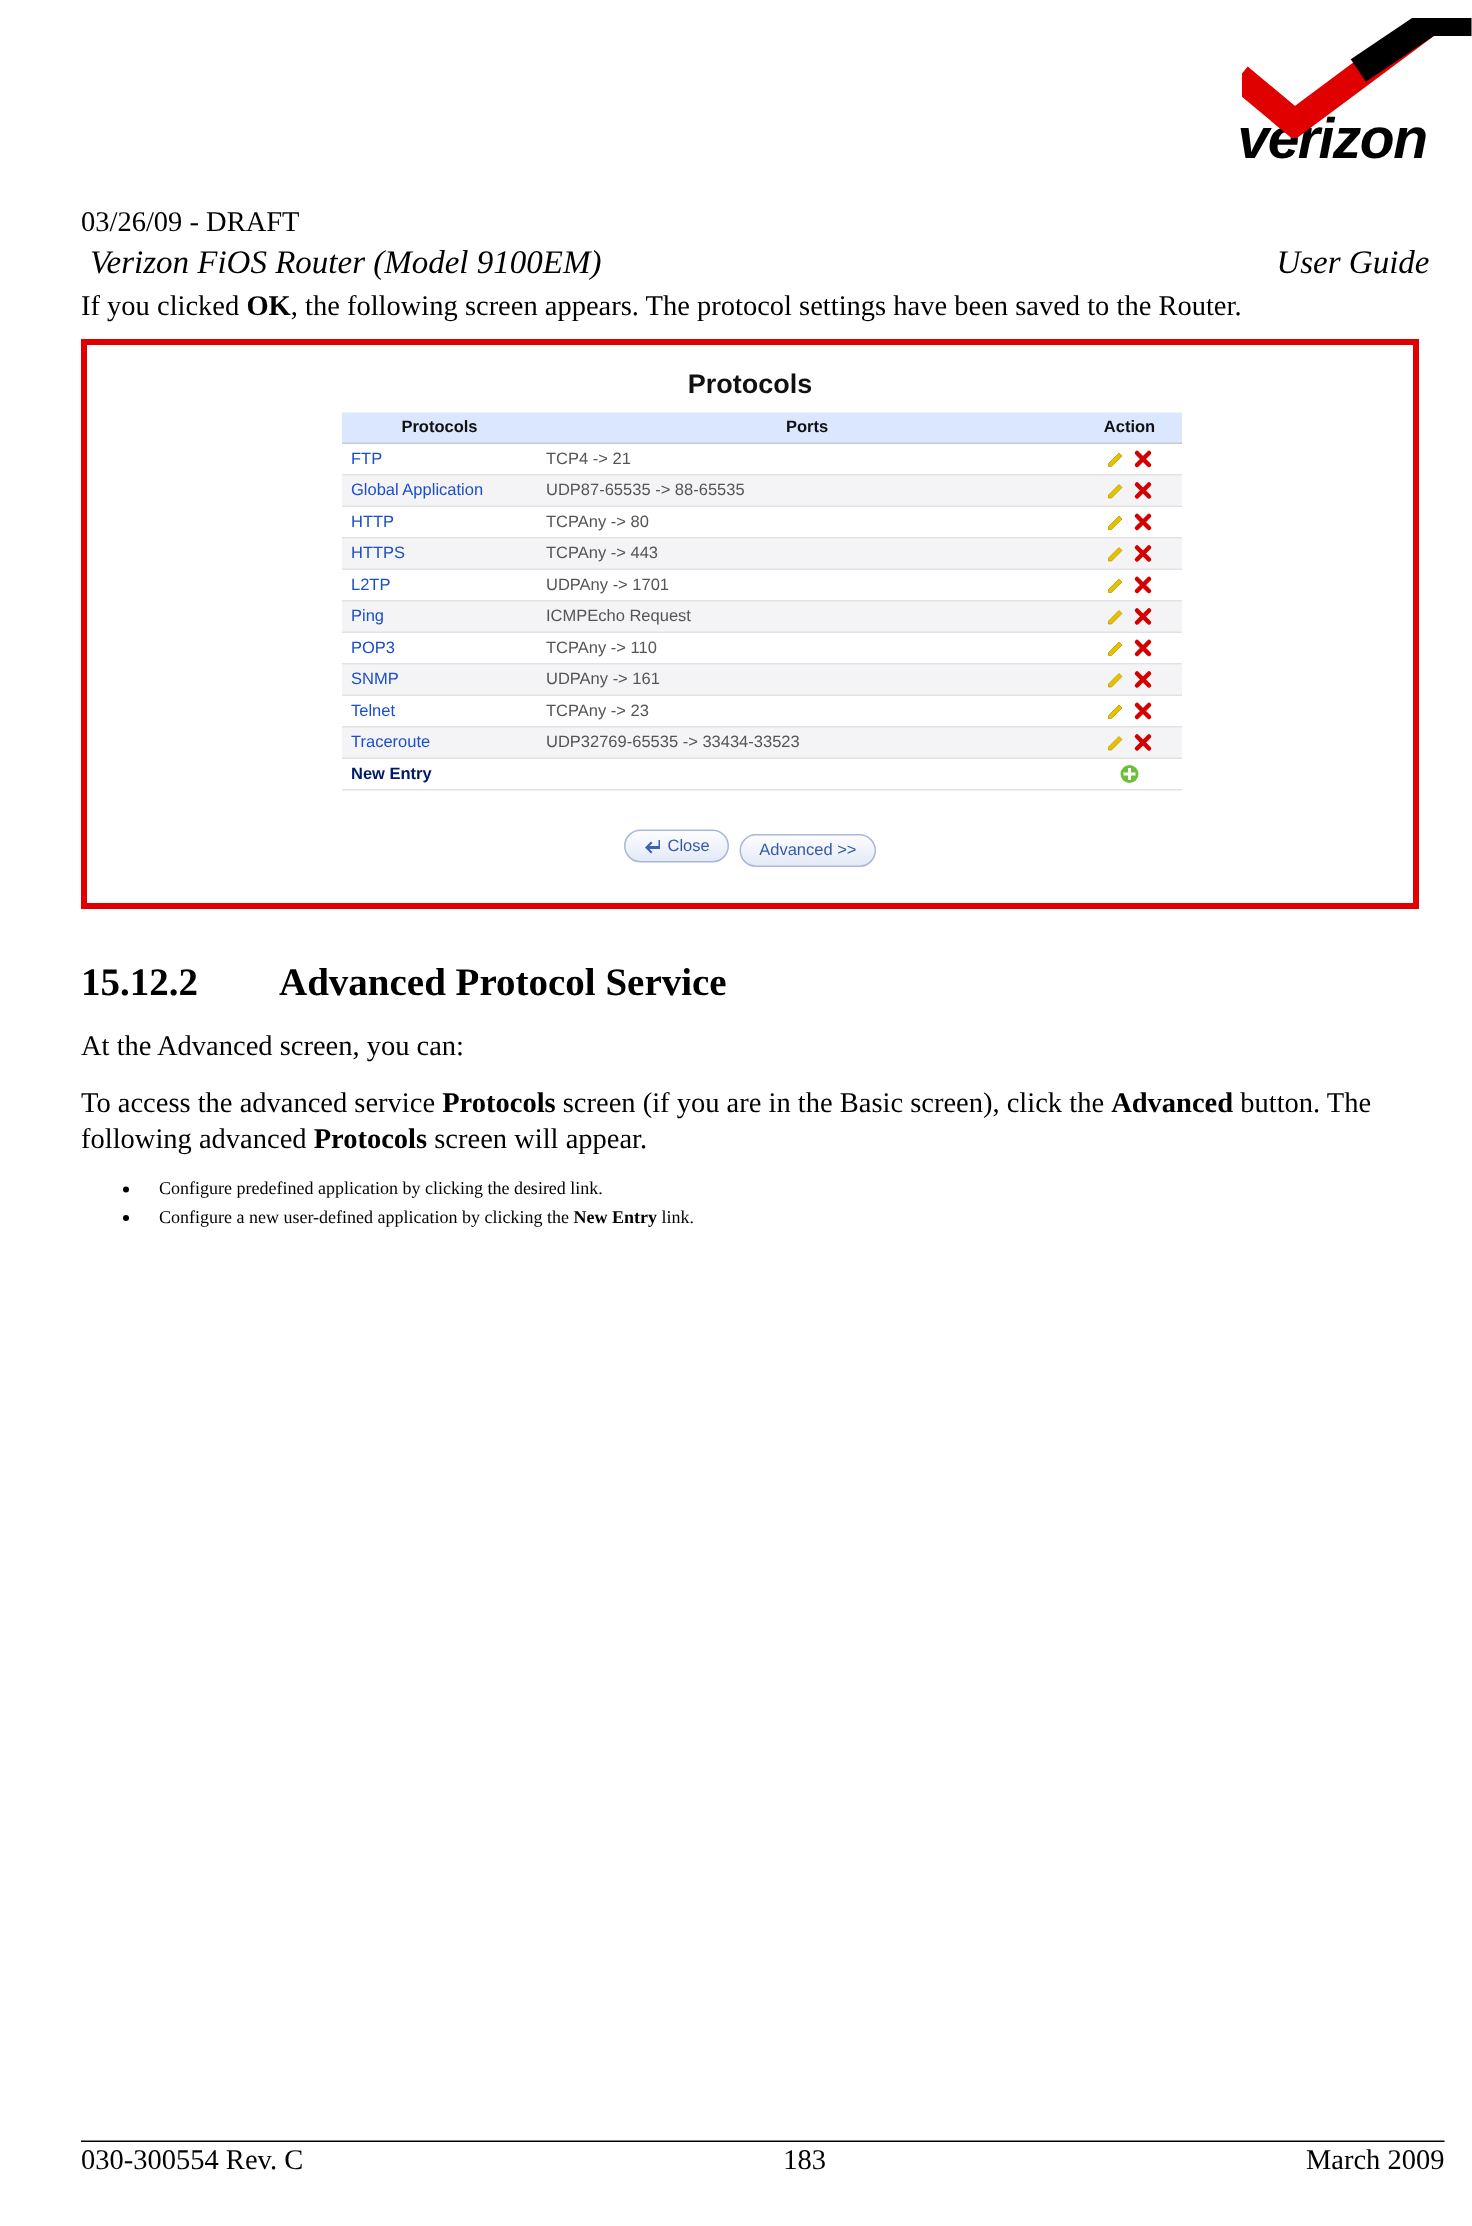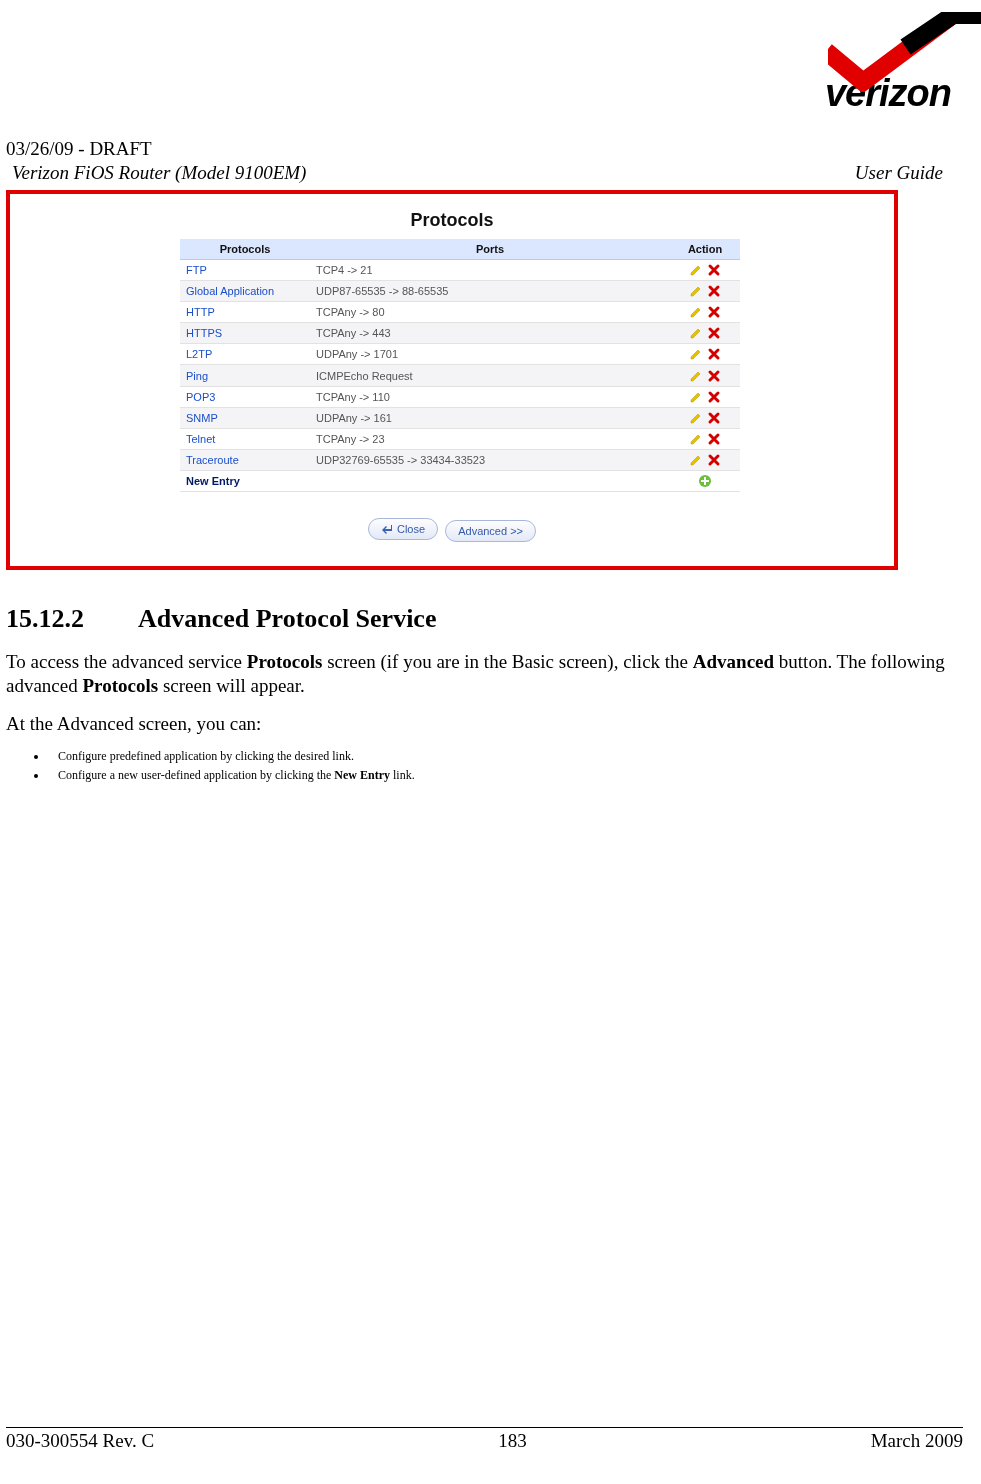--- a/index.html
+++ b/index.html
@@ -15,9 +15,10 @@
   }
   .page {
     box-sizing: border-box;
-    padding: 20px 32px 0 6px;
+    padding: 20px 22px 0 6px;
     position: relative;
     height: 100%;
+    margin-left: 48px;
   }
   .logo-wrap {
     position: absolute;

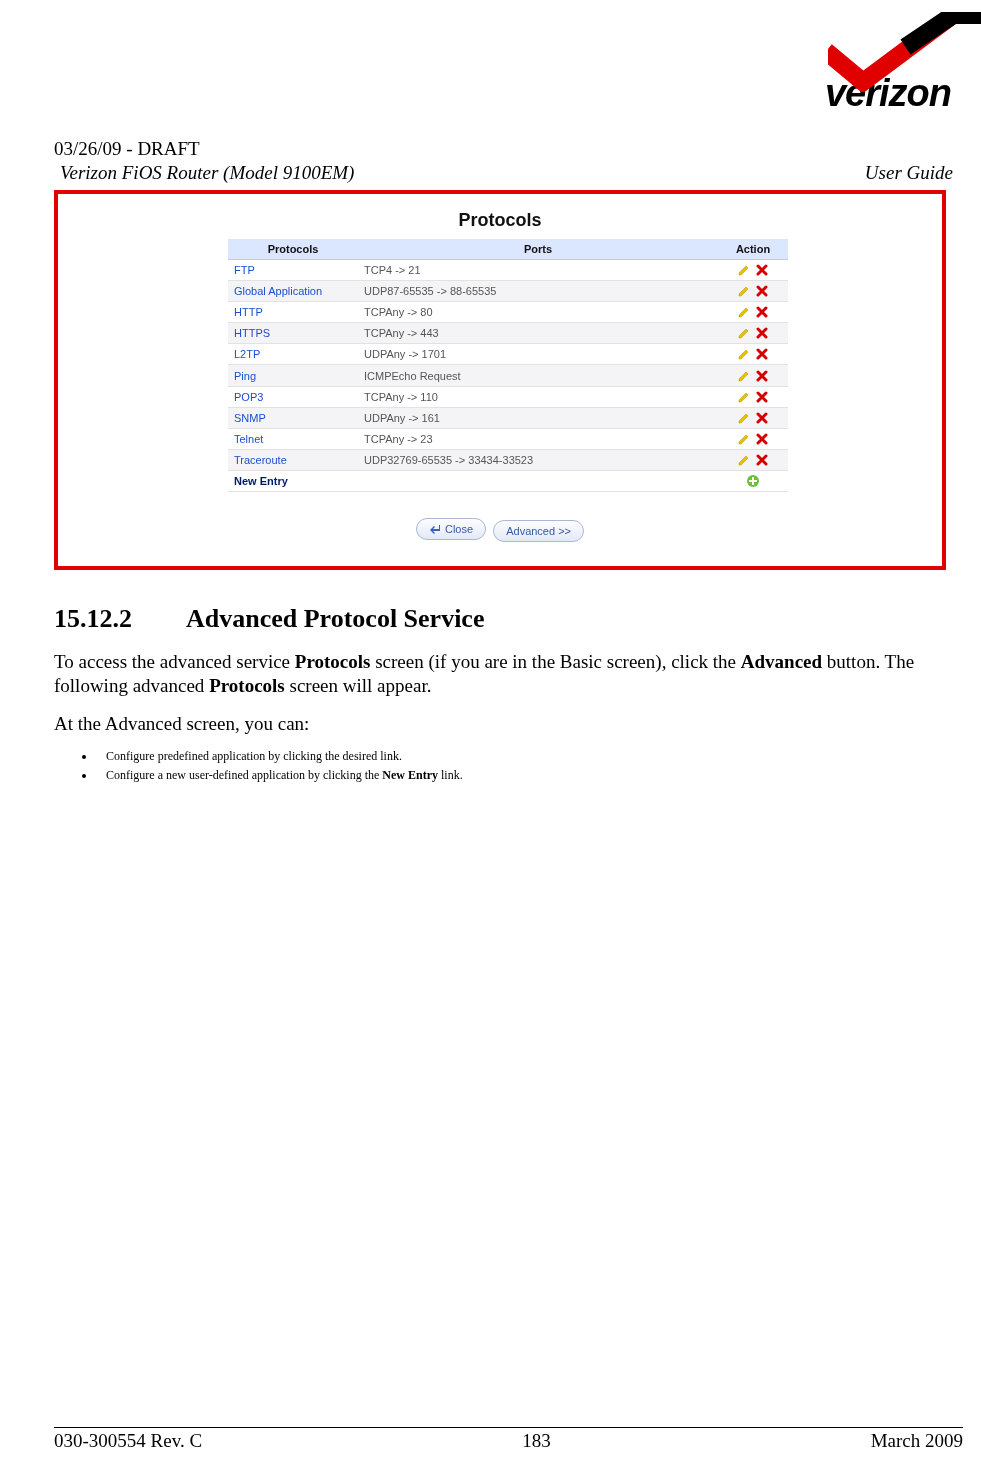--- a/index.html
+++ b/index.html
@@ -48,7 +48,7 @@
     display: flex;
     justify-content: space-between;
     font-style: italic;
-    font-size: 19px;
+    font-size: 22px;
     margin: 2px 6px 6px 6px;
   }
   .body-text {

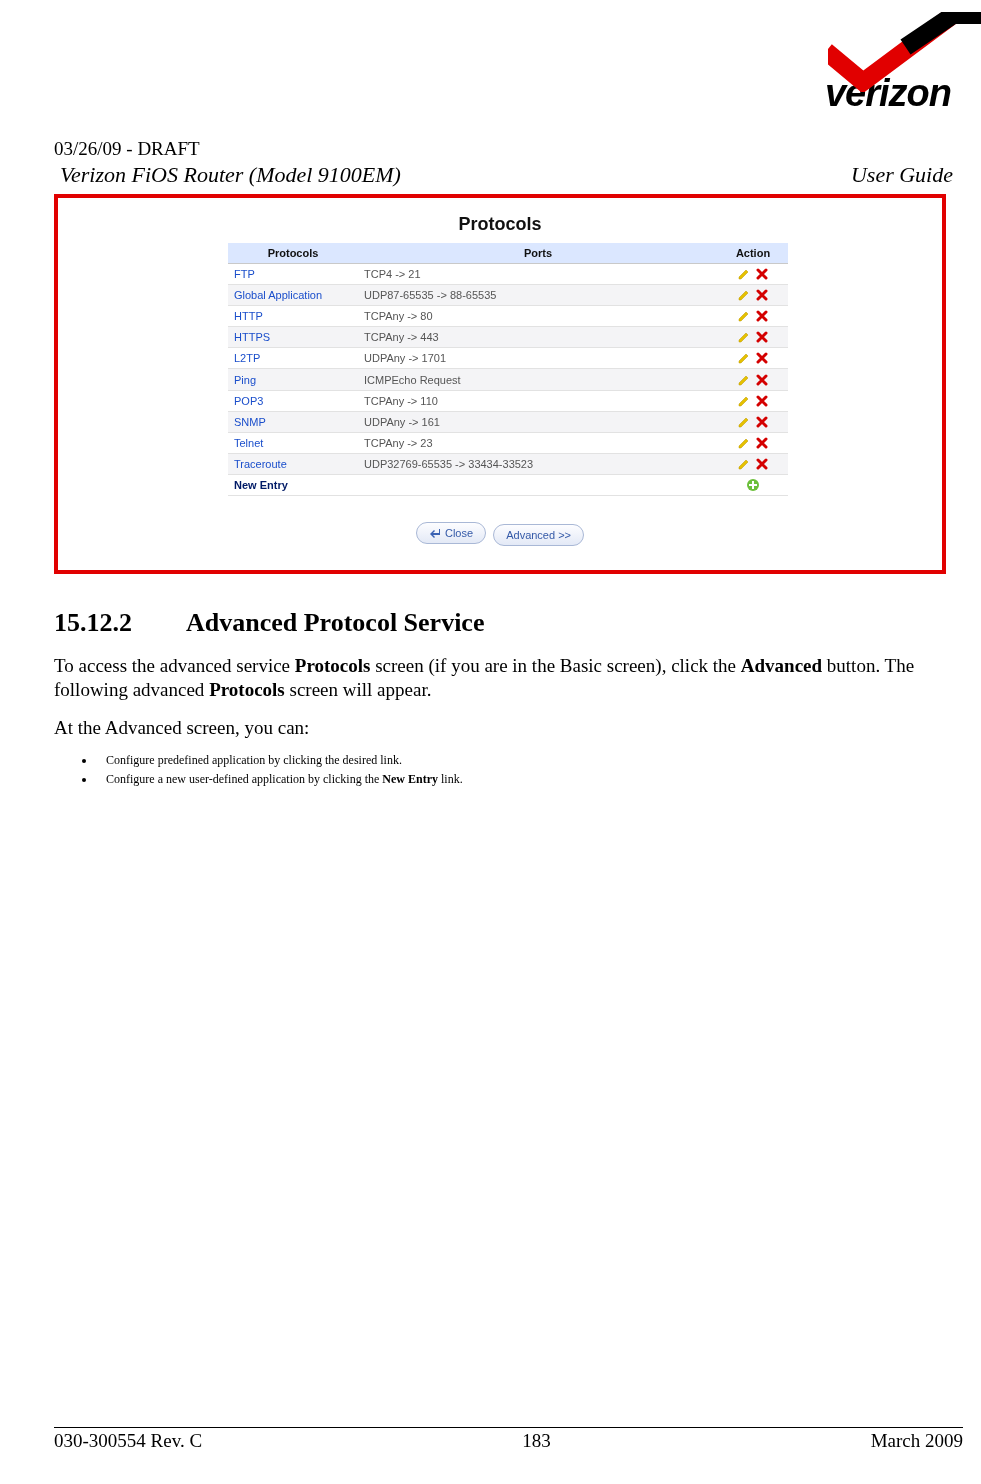--- a/index.html
+++ b/index.html
@@ -159,6 +159,9 @@
     <div>User Guide</div>
   </div>
 
+  <p class="body-text">
+    <span>If you clicked </span><b>OK</b><span>, the following screen appears. The protocol settings have been saved to the Router.</span>
+  </p>
 
   <div class="panel">
     <div class="panel-title">Protocols</div>

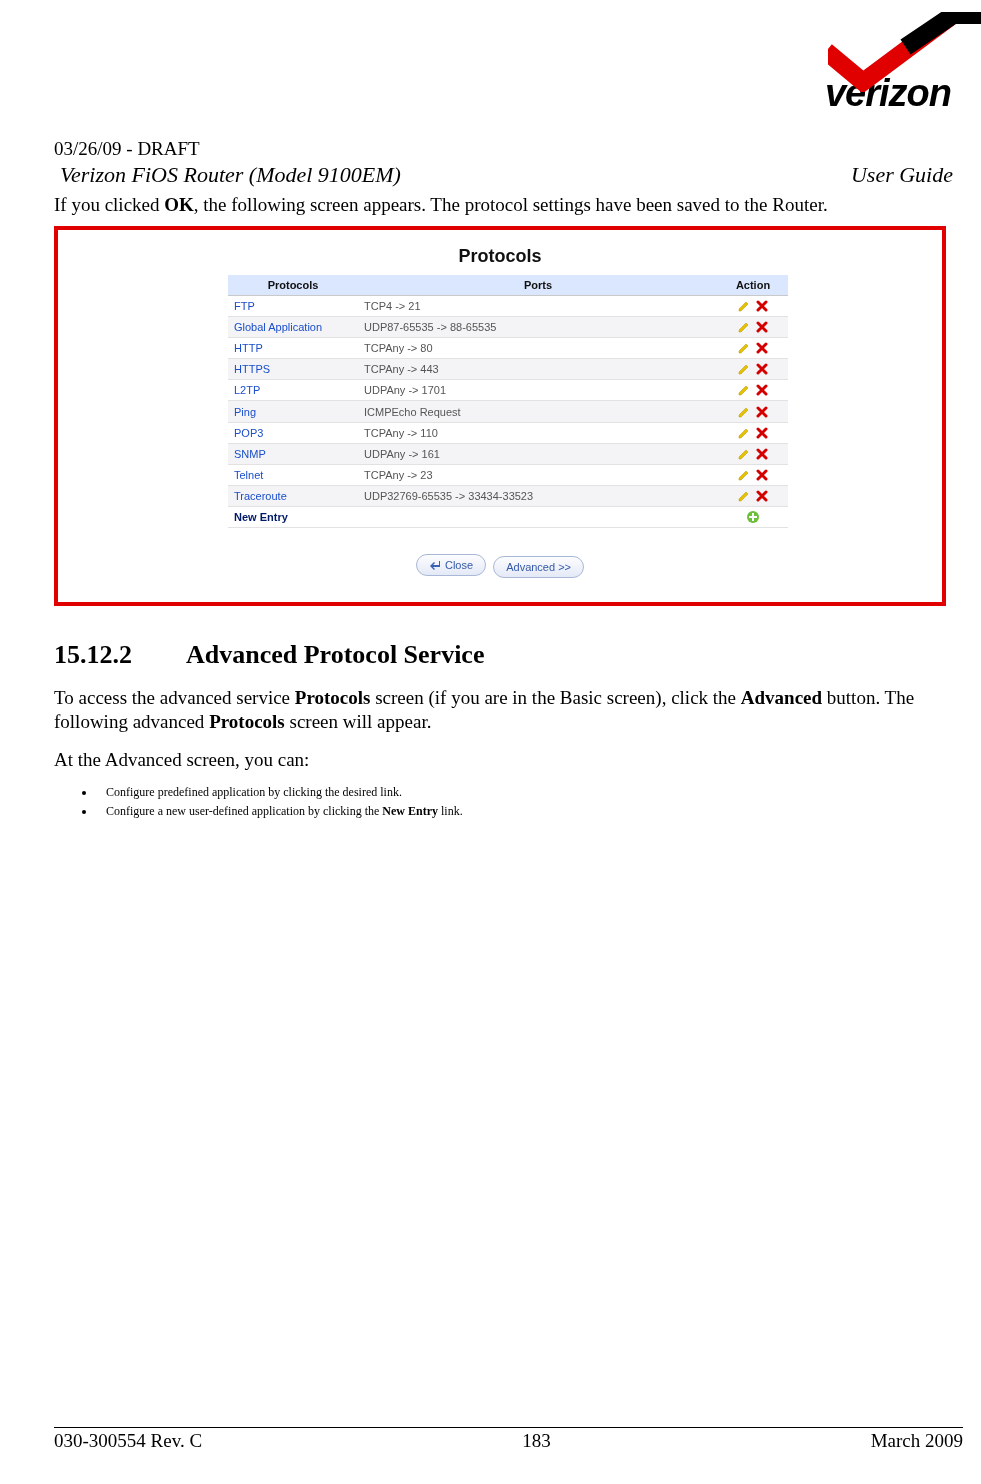--- a/index.html
+++ b/index.html
@@ -298,11 +298,11 @@
     <span class="h2-num">15.12.2</span><span>Advanced Protocol Service</span>
   </div>
 
+  <p class="para">At the Advanced screen, you can:</p>
+
   <p class="para">
     <span>To access the advanced service </span><b>Protocols</b><span> screen (if you are in the Basic screen), click the </span><b>Advanced</b><span> button. The following advanced </span><b>Protocols</b><span> screen will appear.</span>
   </p>
-
-  <p class="para">At the Advanced screen, you can:</p>
 
   <ul class="bullets">
     <li>Configure predefined application by clicking the desired link.</li>

